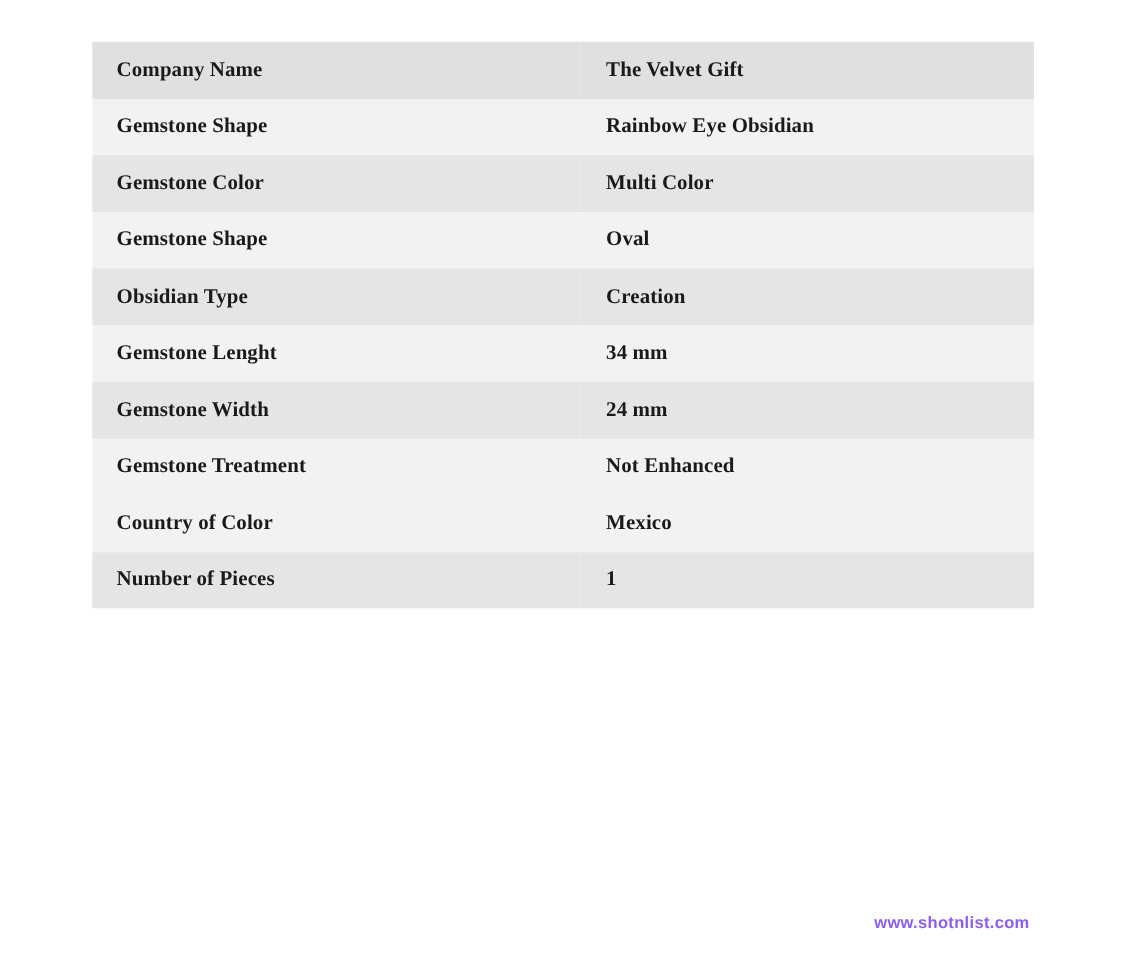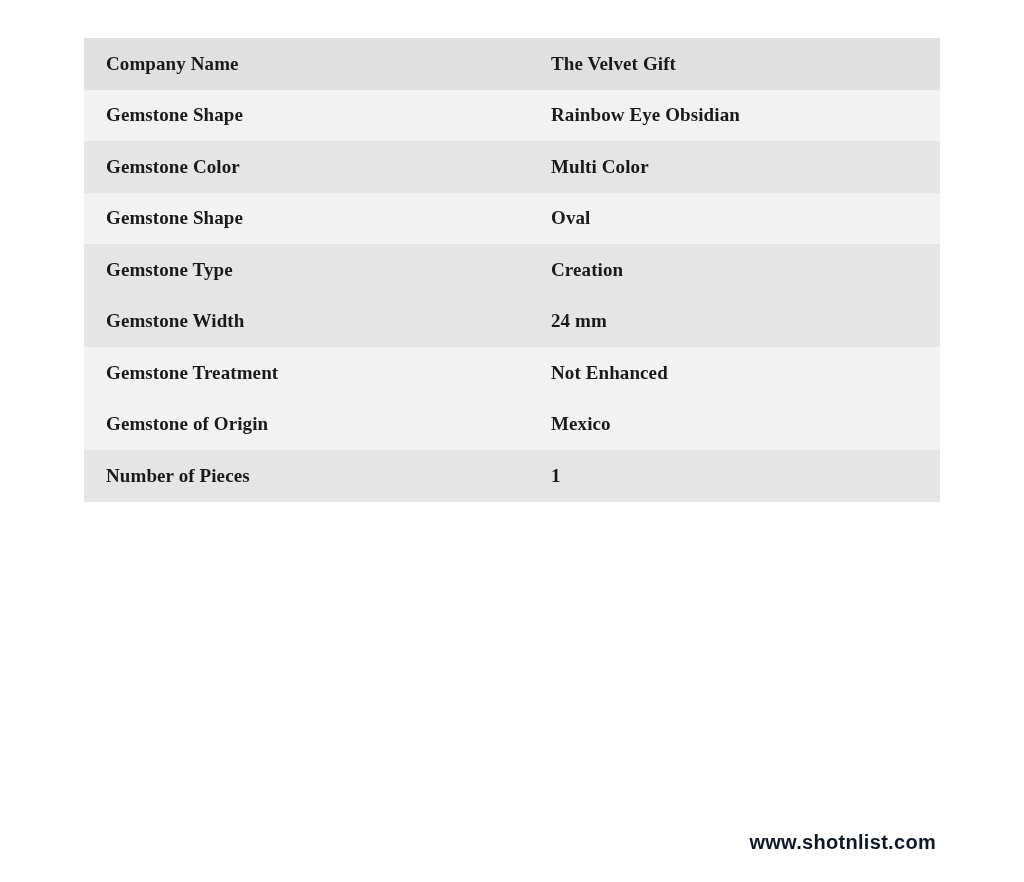--- a/index.html
+++ b/index.html
@@ -89,7 +89,7 @@
       <td class="cell-value">Oval</td>
     </tr>
     <tr class="row-plain">
-      <td class="cell-label">Gemstone Type</td>
+      <td class="cell-label">Obsidian Type</td>
       <td class="cell-value">Creation</td>
     </tr>
     <tr class="row-plain">

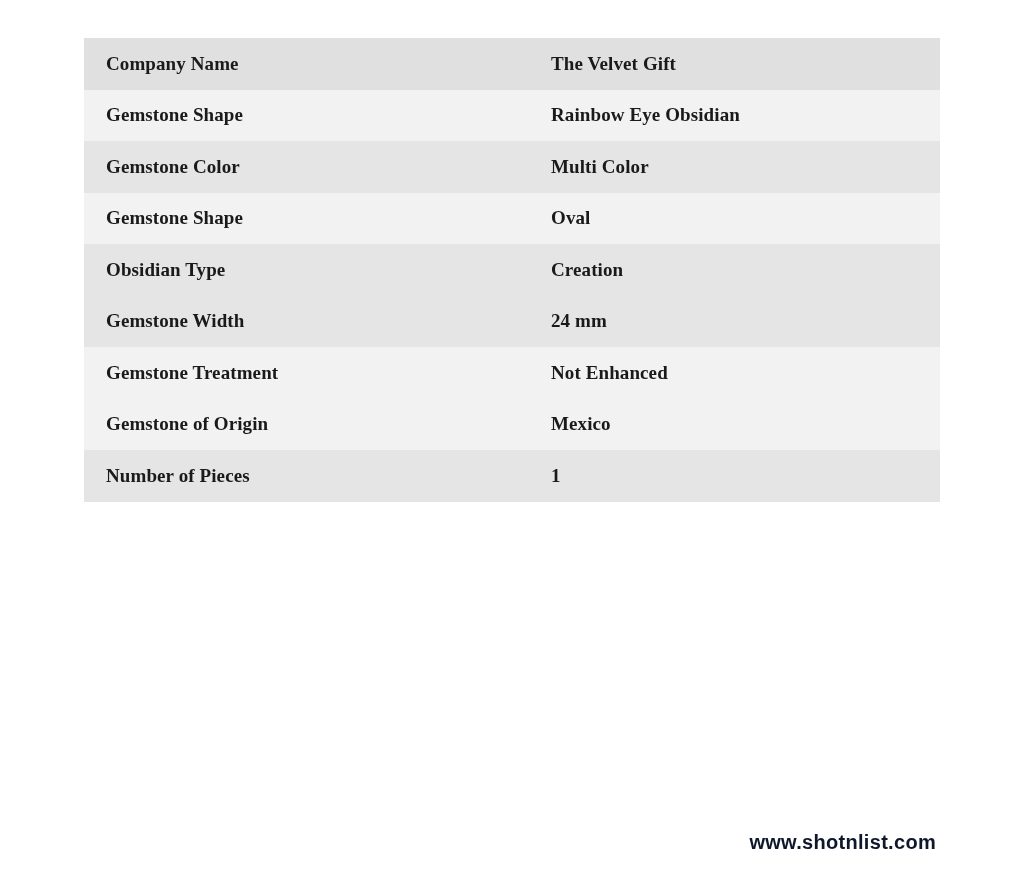--- a/index.html
+++ b/index.html
@@ -92,6 +92,10 @@
       <td class="cell-label">Obsidian Type</td>
       <td class="cell-value">Creation</td>
     </tr>
+    <tr class="row-shade">
+      <td class="cell-label">Gemstone Lenght</td>
+      <td class="cell-value">34 mm</td>
+    </tr>
     <tr class="row-plain">
       <td class="cell-label">Gemstone Width</td>
       <td class="cell-value">24 mm</td>

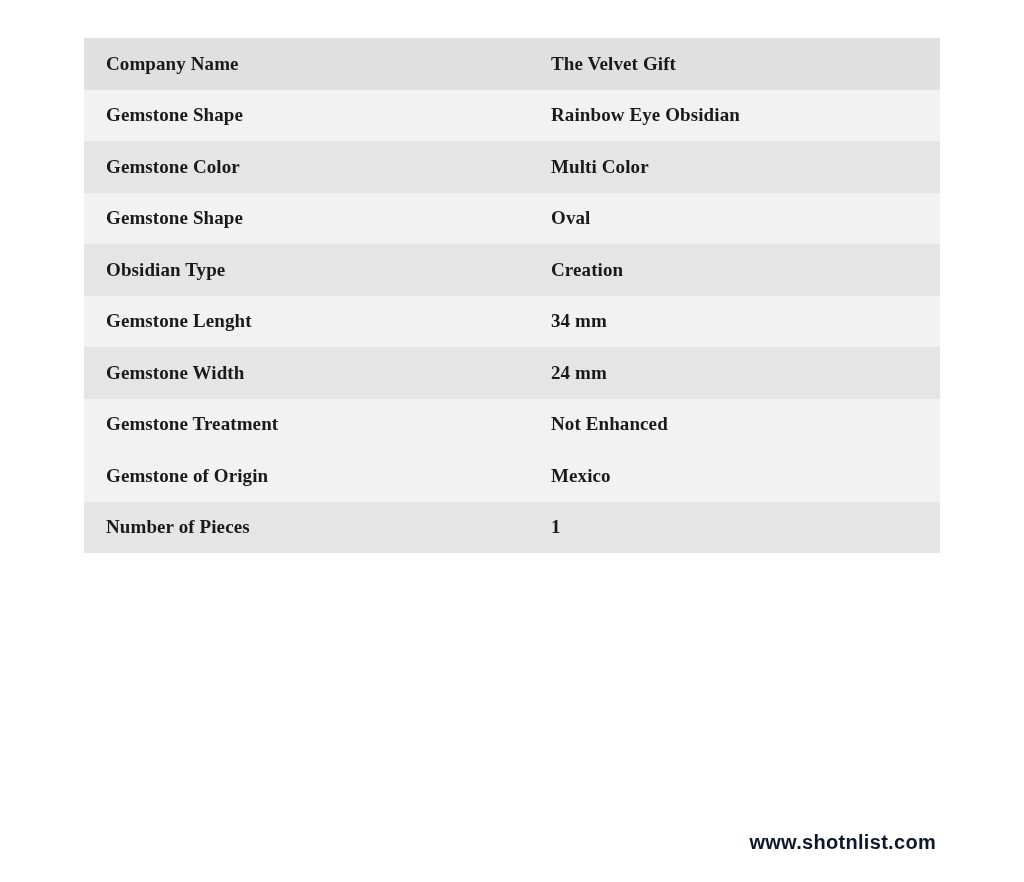--- a/index.html
+++ b/index.html
@@ -105,7 +105,7 @@
       <td class="cell-value">Not Enhanced</td>
     </tr>
     <tr class="row-shade">
-      <td class="cell-label">Gemstone of Origin</td>
+      <td class="cell-label">Country of Color</td>
       <td class="cell-value">Mexico</td>
     </tr>
     <tr class="row-plain">

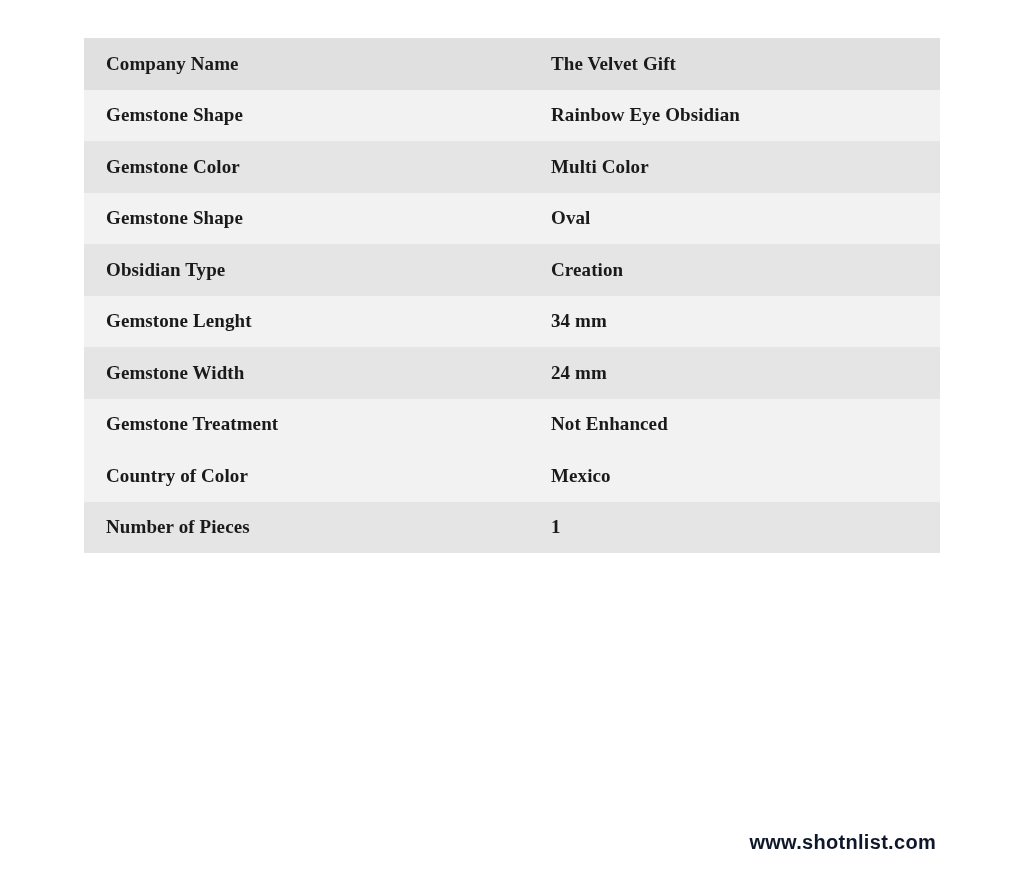--- a/index.html
+++ b/index.html
@@ -61,9 +61,9 @@
     right: 88px;
     top: 831px;
     font-family: "Liberation Sans", sans-serif;
-    font-size: 20px;
+    font-size: 15px;
     font-weight: bold;
-    color: #0f172a;
+    color: #8b5cf6;
     letter-spacing: 0.3px;
   }
 </style>

